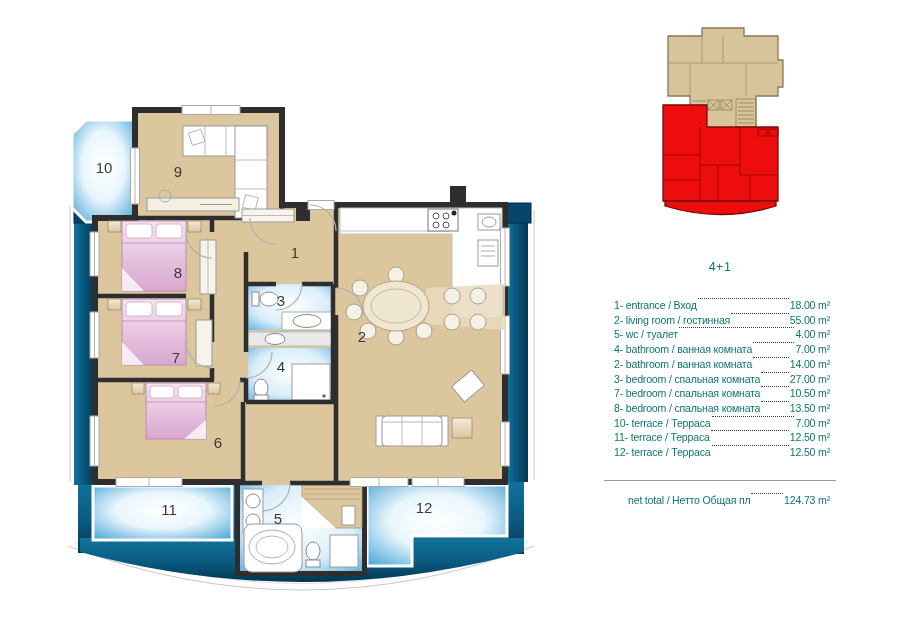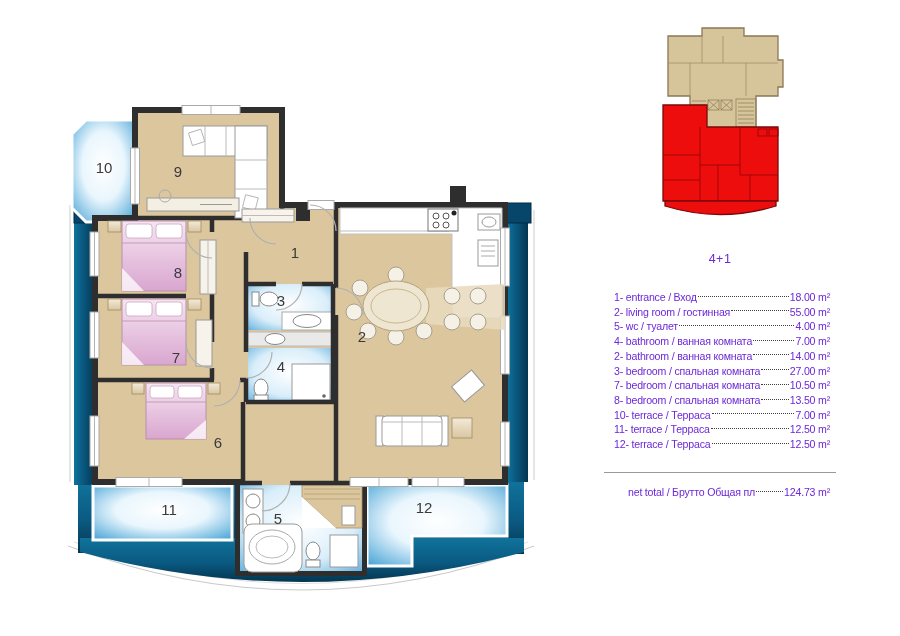--- a/index.html
+++ b/index.html
@@ -9,7 +9,7 @@
   .rnum{font-size:15px;fill:#3a3a3a;}
   .plan-svg{position:absolute;left:0;top:0;}
   .minimap-svg{position:absolute;left:630px;top:15px;}
-  .info{position:absolute;left:600px;top:252px;width:240px;color:#6d28d9;}
+  .info{position:absolute;left:600px;top:260px;width:240px;color:#0f766e;}
   .plan-title{text-align:center;font-size:12.5px;letter-spacing:.5px;margin-bottom:24px;}
   .legend{padding-left:14px;padding-right:10px;}
   .legend-row{display:flex;align-items:center;font-size:10.6px;line-height:14.7px;letter-spacing:-0.2px;white-space:nowrap;}

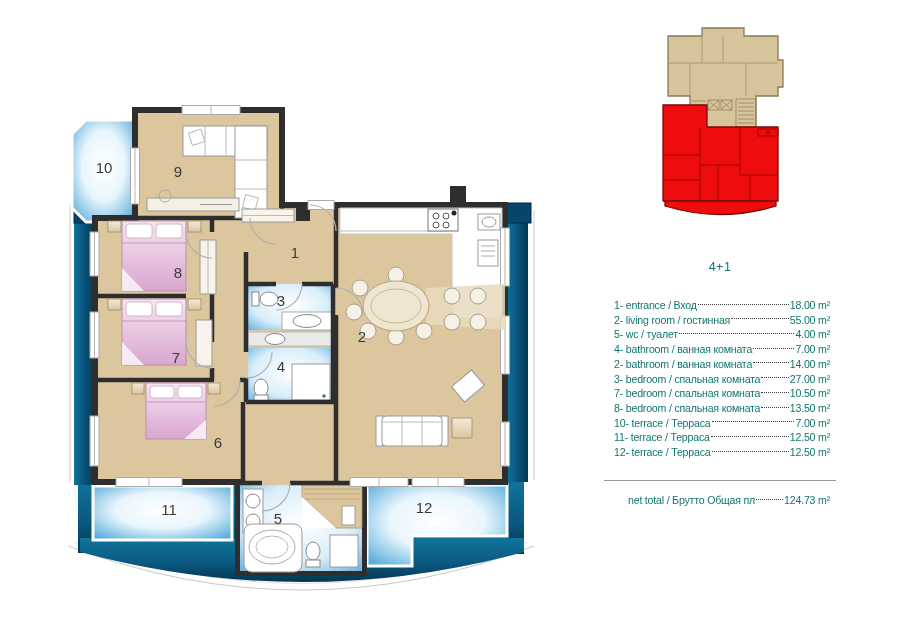--- a/index.html
+++ b/index.html
@@ -12,7 +12,7 @@
   .info{position:absolute;left:600px;top:260px;width:240px;color:#0f766e;}
   .plan-title{text-align:center;font-size:12.5px;letter-spacing:.5px;margin-bottom:24px;}
   .legend{padding-left:14px;padding-right:10px;}
-  .legend-row{display:flex;align-items:center;font-size:10.6px;line-height:14.7px;letter-spacing:-0.2px;white-space:nowrap;}
+  .legend-row{display:flex;align-items:flex-start;font-size:10.6px;line-height:14.7px;letter-spacing:-0.2px;white-space:nowrap;}
   .leader{flex:1;border-bottom:1.3px dotted #3c3c3c;margin:0 1px 2.5px 1px;min-width:8px;}
   .divider{border-top:1px solid #9a9a9a;margin:20px 4px 12px 4px;}
   .totals{padding-left:28px;padding-right:10px;}

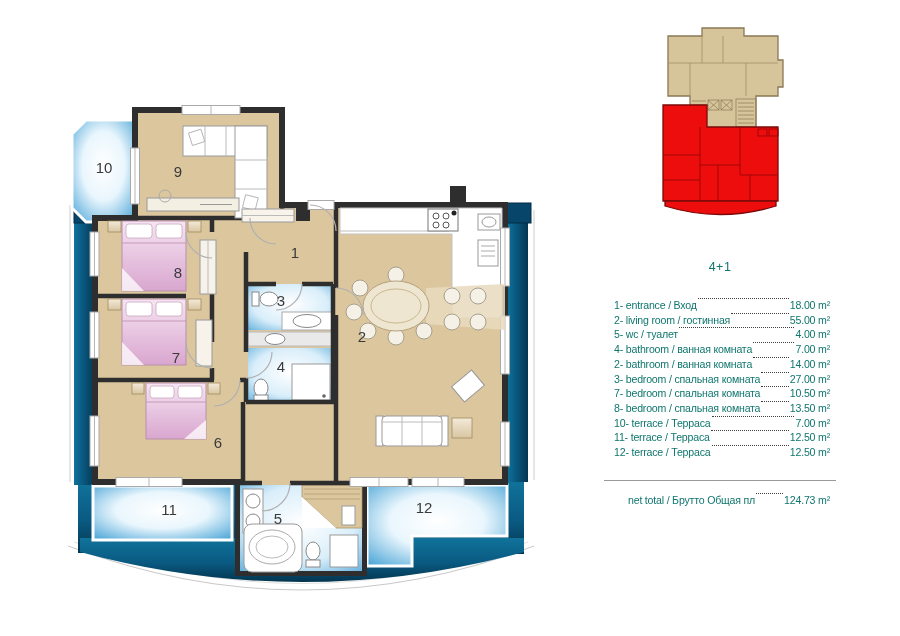--- a/index.html
+++ b/index.html
@@ -352,7 +352,7 @@
     <div class="divider"></div>
     <div class="totals">
       <div class="legend-row">
-          <span>net total / Брутто Общая пл</span>
+          <span>net total / Нетто Общая пл</span>
           <span class="leader"></span>
           <span>124.73 m²</span>
         </div>

